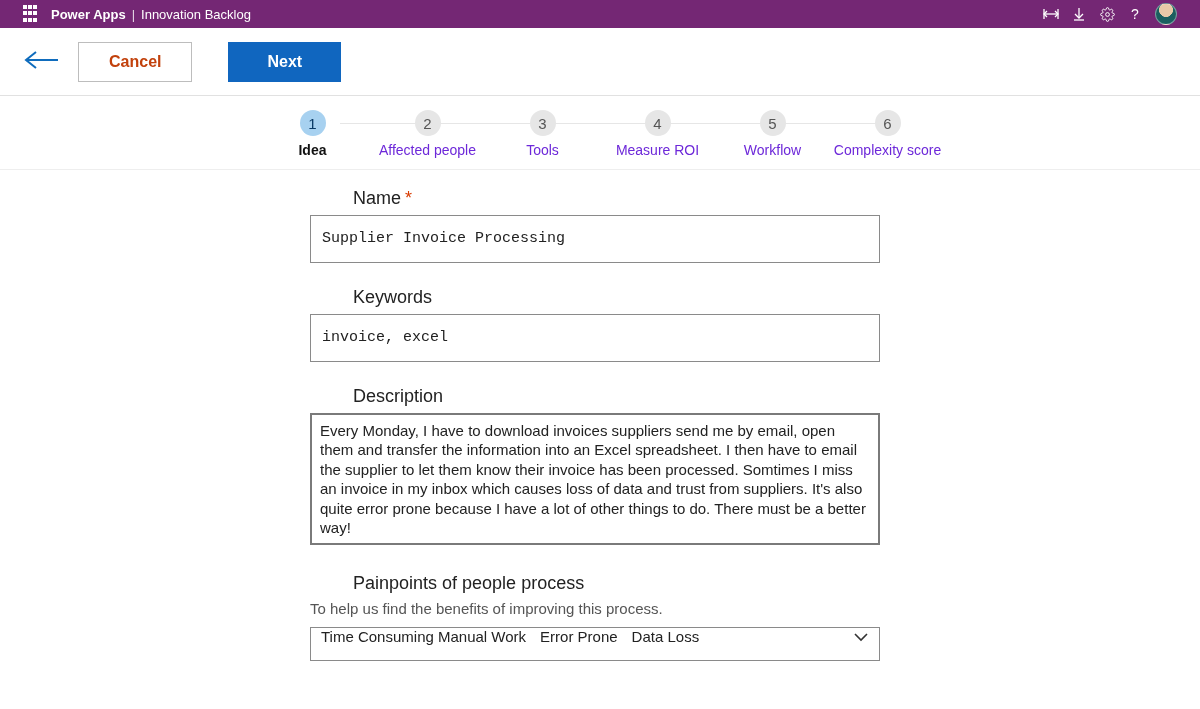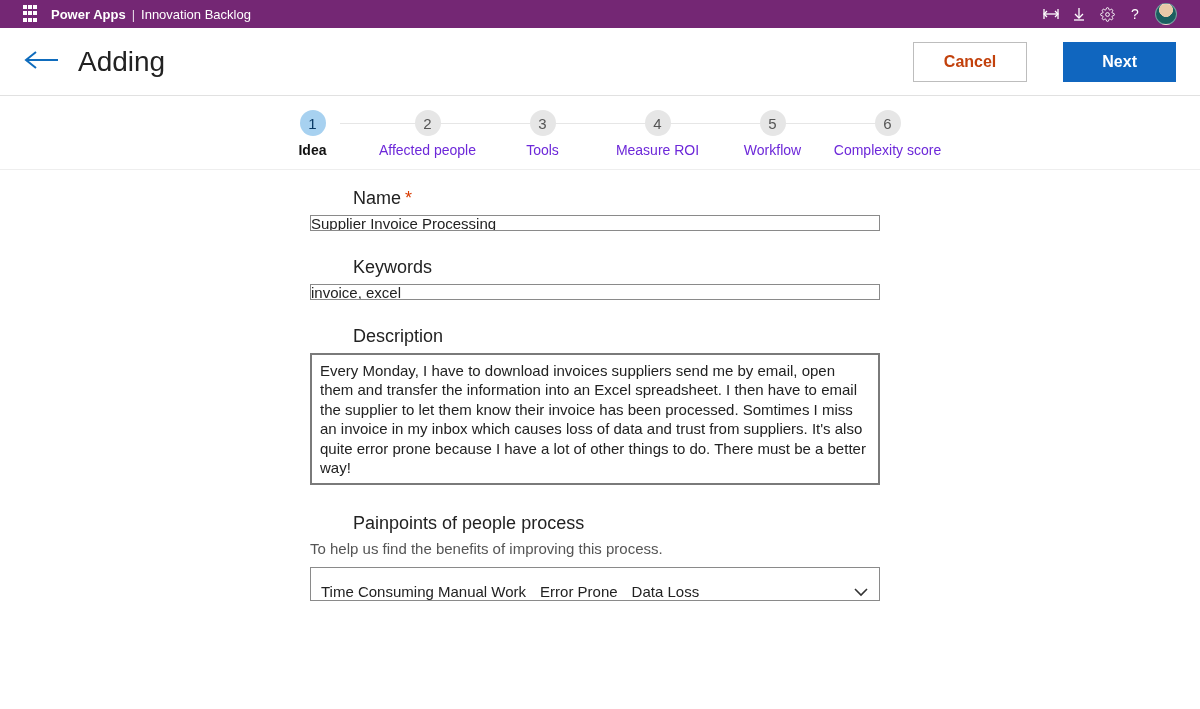--- a/index.html
+++ b/index.html
@@ -118,7 +118,6 @@
         <polyline points="12,2 2,10 12,18"></polyline>
     </svg>
   </div>
-  <h1>Adding</h1>
   <button class="btn">Cancel</button>
   <button class="btn primary">Next</button>
 </div>

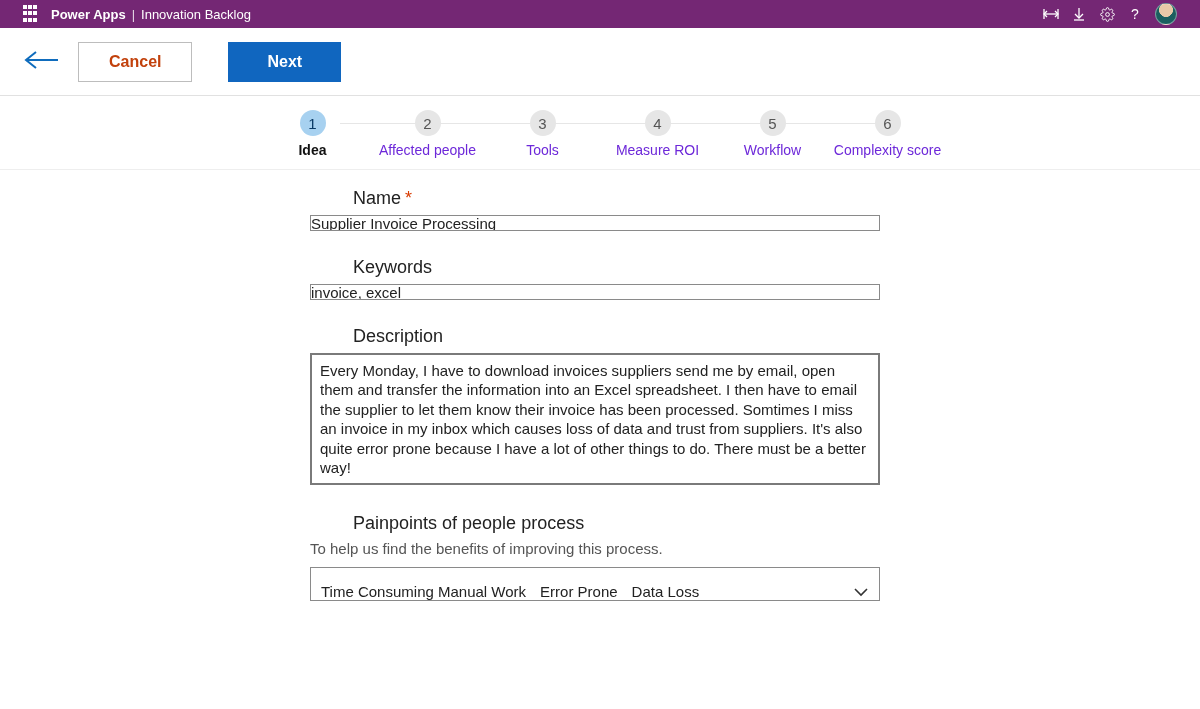--- a/index.html
+++ b/index.html
@@ -52,7 +52,7 @@
   .form .req { color:#d83b01; margin-left:4px;}
   .form .hint { font-size:15px; color:#555; margin:4px 0 10px;}
   .form input[type=text] {
-    width:570px; height:16px; border:1px solid #8a8a8a; padding:0 0; font-size:15px; color:#222;
+    width:570px; height:48px; border:1px solid #8a8a8a; padding:0 11px; font-size:15px; color:#222;font-family:Liberation Mono, monospace;
   }
   .form textarea {
     width:570px; height:132px; border:2px solid #7a7a7a; padding:6px 8px; font-size:15px; color:#222; line-height:1.3; resize:none; font-family:inherit;

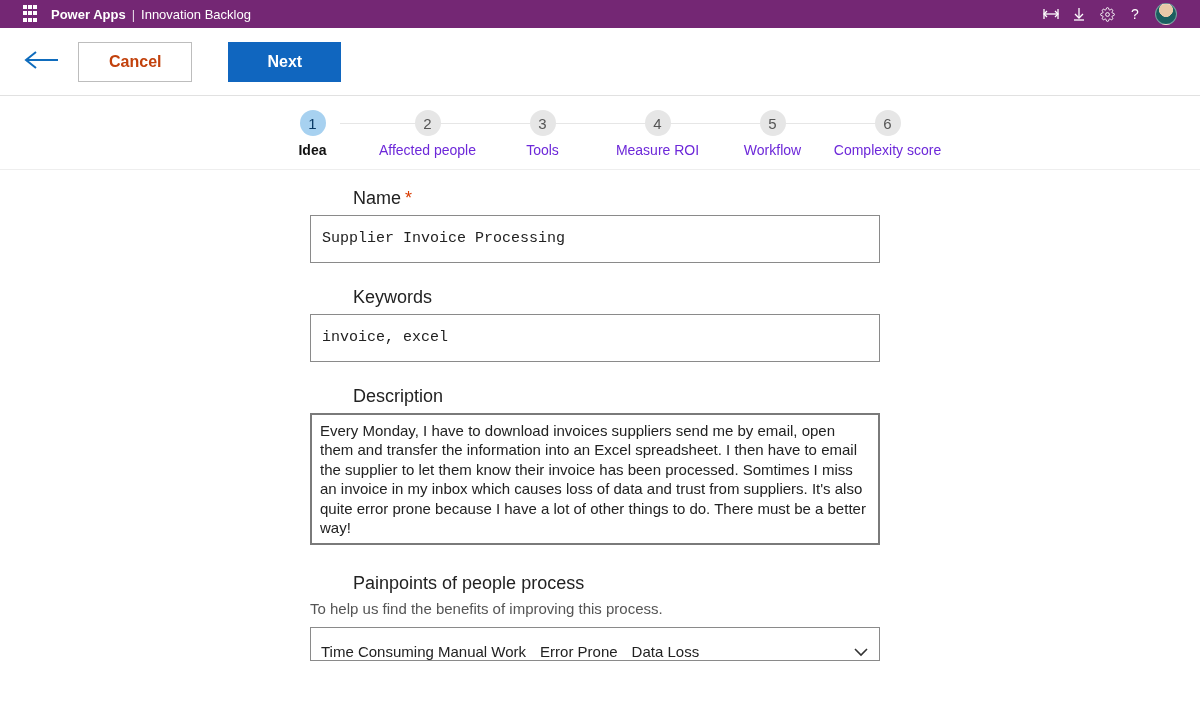--- a/index.html
+++ b/index.html
@@ -58,7 +58,7 @@
     width:570px; height:132px; border:2px solid #7a7a7a; padding:6px 8px; font-size:15px; color:#222; line-height:1.3; resize:none; font-family:inherit;
   }
   .form .combo {
-    width:570px; height:34px; border:1px solid #8a8a8a; display:flex; align-items:flex-end; padding:0 10px; font-size:15px; color:#222; cursor:pointer; justify-content:space-between;
+    width:570px; height:34px; border:1px solid #8a8a8a; display:flex; align-items:flex-start; padding:0 10px; font-size:15px; color:#222; cursor:pointer; justify-content:space-between;
   }
   .form .combo .tags { display:flex; gap:14px;}
 </style>

